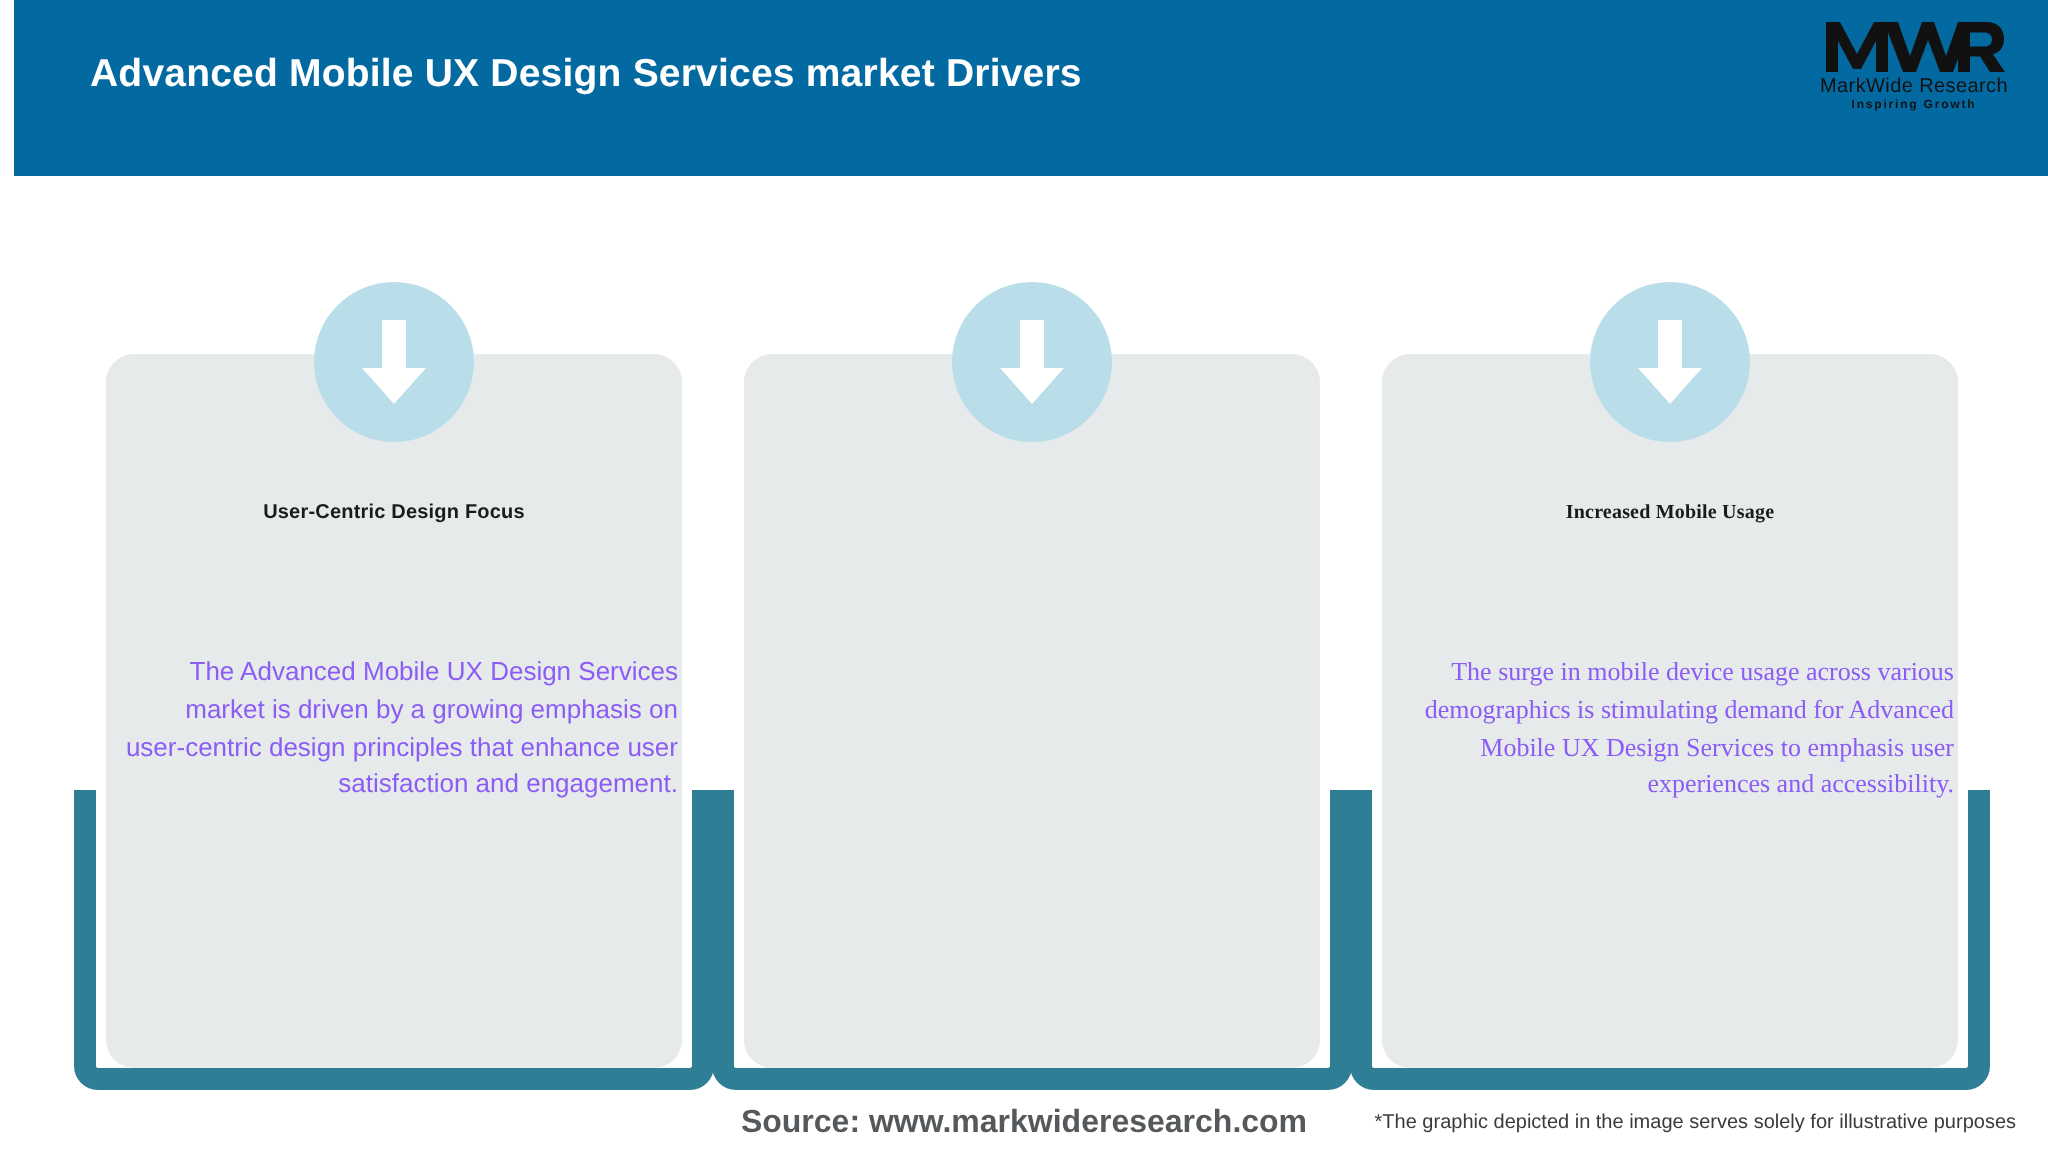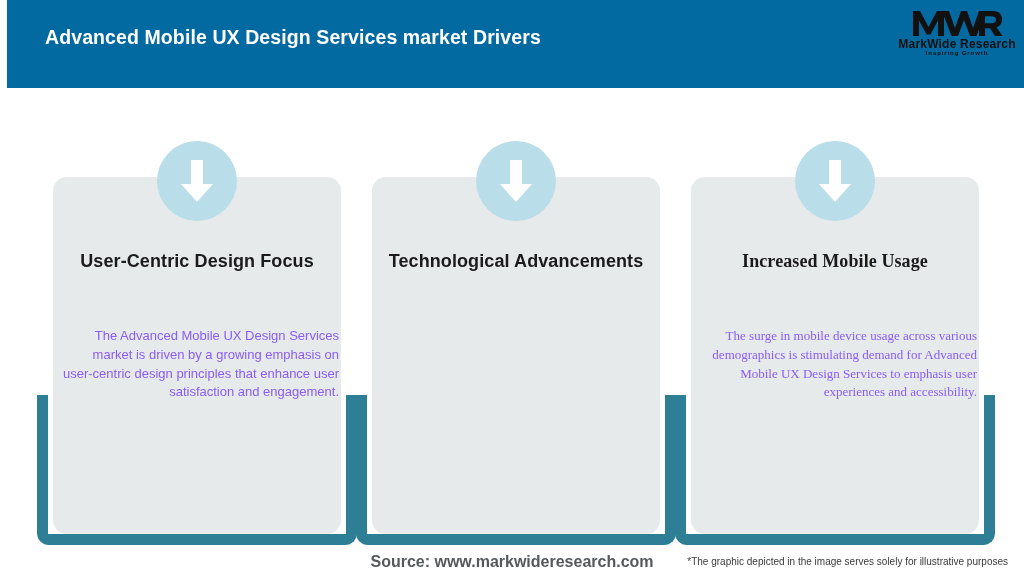--- a/index.html
+++ b/index.html
@@ -53,8 +53,8 @@
     display: block;
   }
   .logo-name {
-    font-size: 12px;
-    font-weight: bold;
+    font-size: 10px;
+    font-weight: normal;
     color: #111111;
     letter-spacing: 0.2px;
     margin-top: 1px;

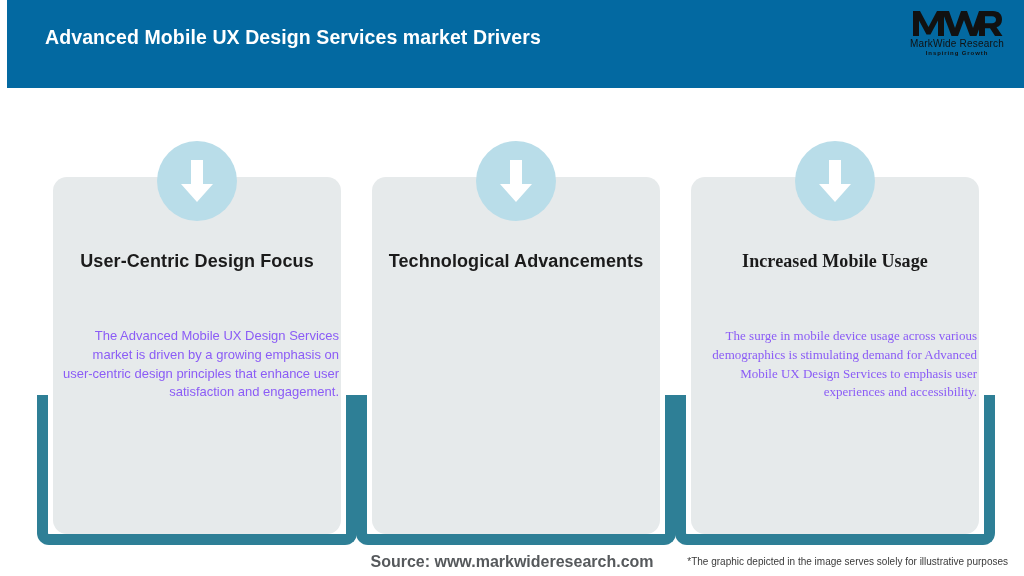--- a/index.html
+++ b/index.html
@@ -136,7 +136,7 @@
     right: 12px;
     top: 152px;
     text-align: center;
-    font-size: 18px;
+    font-size: 10px;
     font-weight: bold;
     color: #1b1b1b;
     letter-spacing: 0.1px;

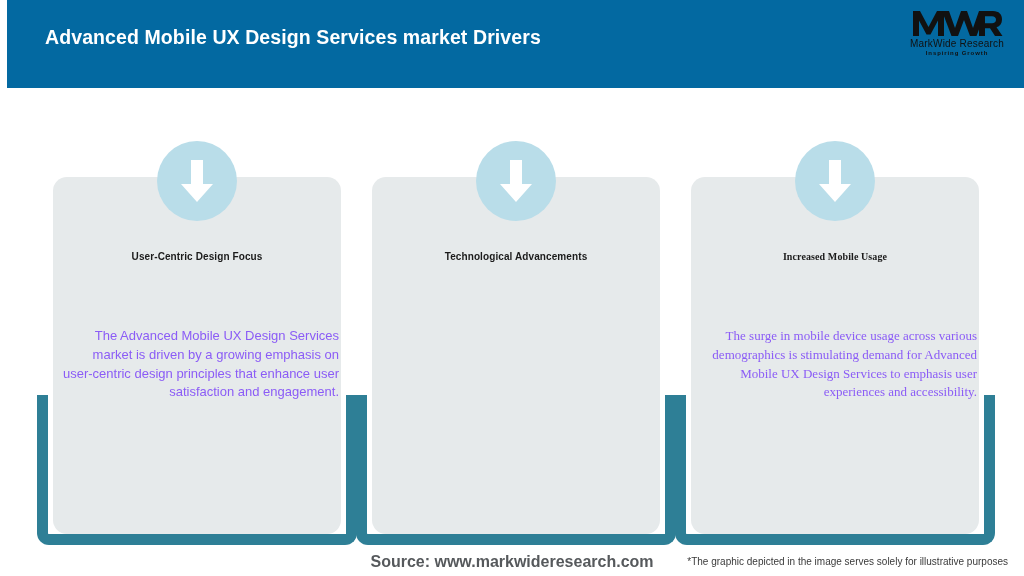--- a/index.html
+++ b/index.html
@@ -216,7 +216,6 @@
         <polygon points="14,2 26,2 26,26 36,26 20,44 4,26 14,26" fill="#ffffff"></polygon>
       </svg>
     </div>
-    <div class="card-title">Technological Advancements</div>
   </div>
 
   <div class="card-wrap c2">

